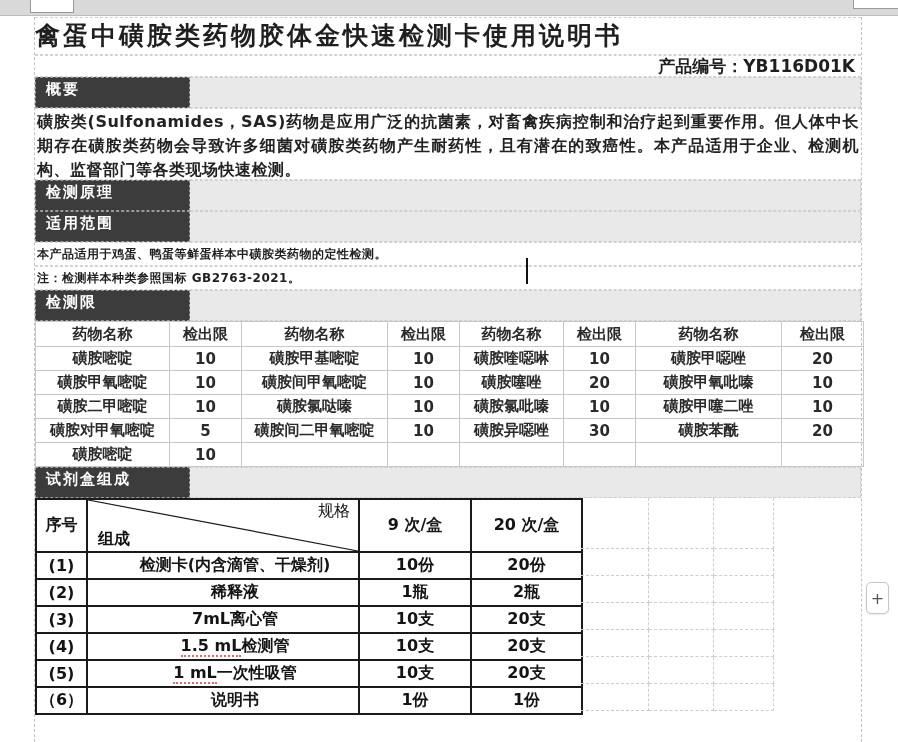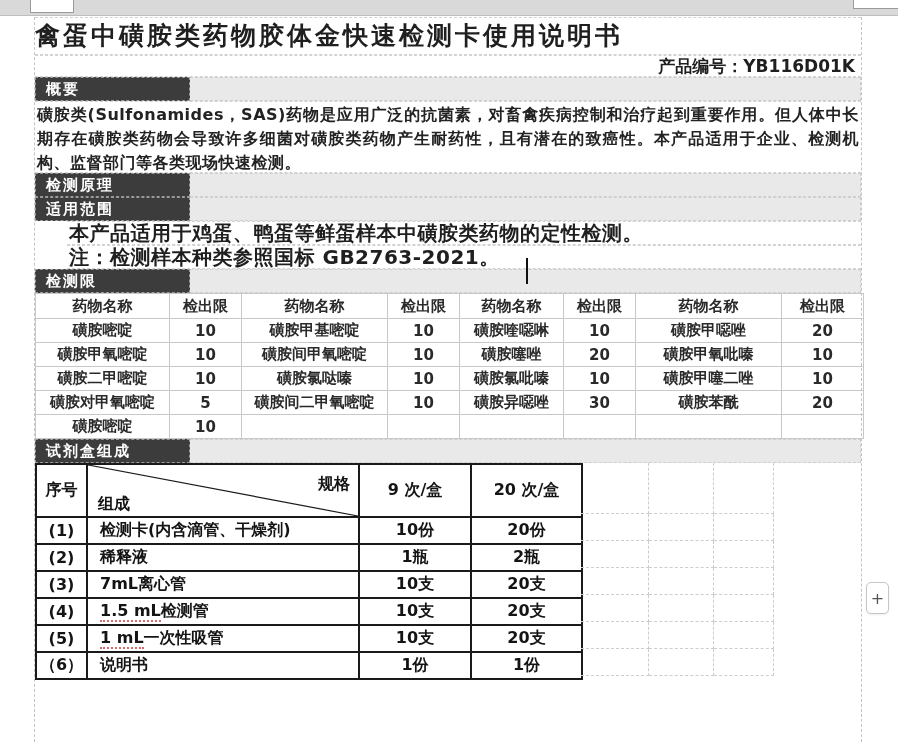--- a/index.html
+++ b/index.html
@@ -31,7 +31,7 @@
   }
 
   
-  .sec-row { height:24px; display:flex; align-items:stretch; position:relative;justify-content:center; }
+  .sec-row { height:31px; display:flex; align-items:stretch; position:relative;justify-content:center; }
   .sec-box {
     width:155px; background:#3c3c3c; color:#ffffff;
     font-size:15px; font-weight:700; letter-spacing:2px;

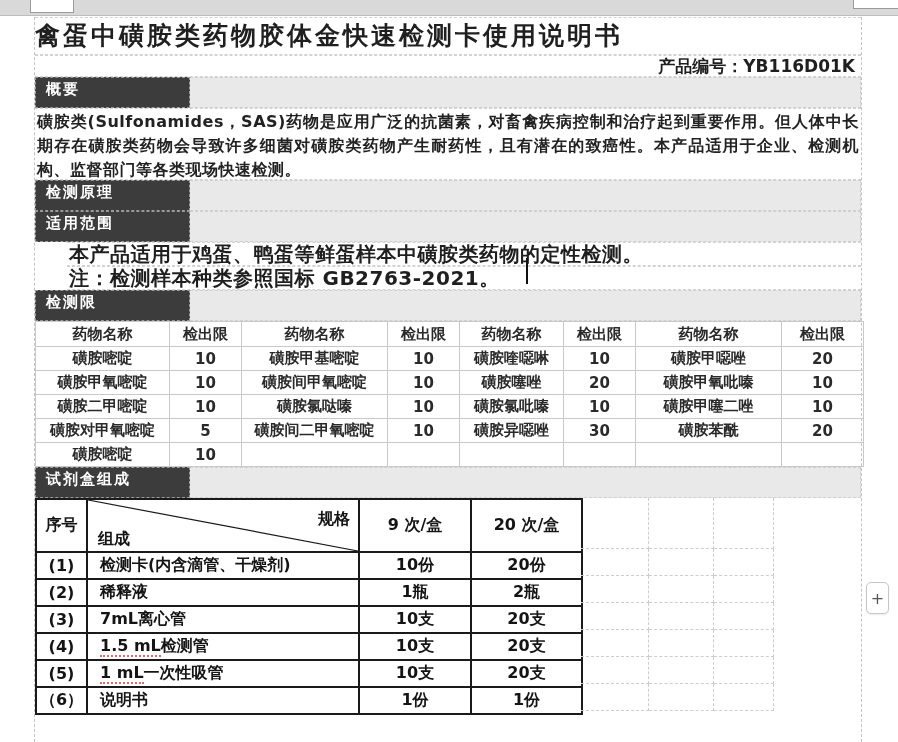--- a/index.html
+++ b/index.html
@@ -43,7 +43,7 @@
     font-size:16px; font-weight:600; line-height:24px; padding:1px 2px;
     text-align:justify; letter-spacing:0.5px; color:#222;
   }
-  .single-line { height:24px; line-height:23px; font-size:20px; font-weight:600; padding:0 2px; letter-spacing:0.5px;margin-left:32px; }
+  .single-line { height:24px; line-height:23px; font-size:12px; font-weight:600; padding:0 2px; letter-spacing:0.5px; }
 
   
   table.limits { width:828px; border-collapse:collapse; table-layout:fixed;border-radius:16px; }

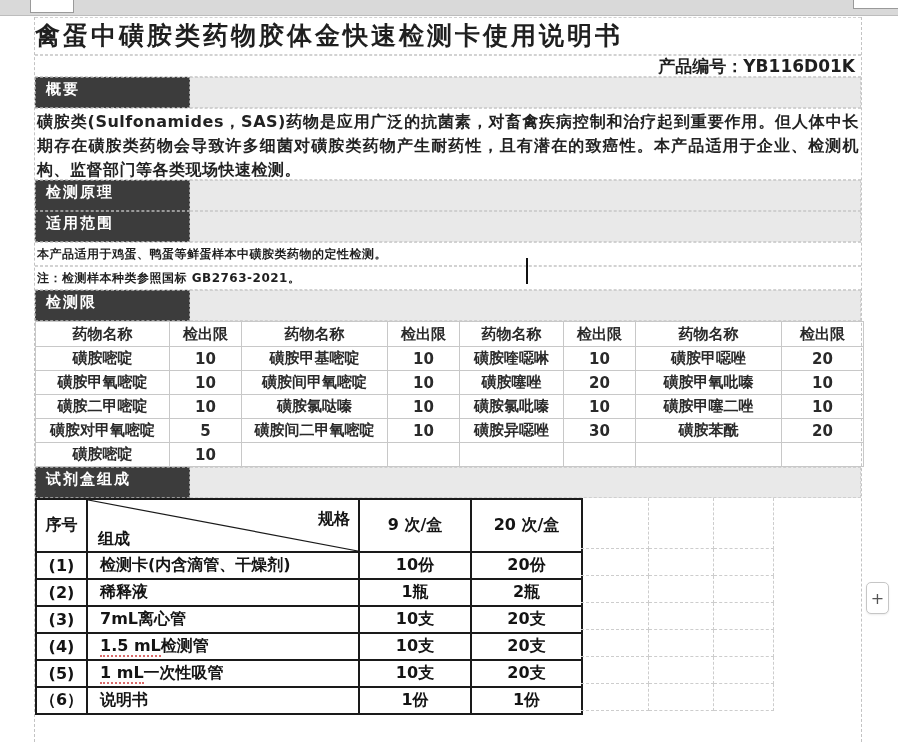--- a/index.html
+++ b/index.html
@@ -62,7 +62,7 @@
   table.kit tr.body-row td { height:27px; }
   .diag-cell { position:relative; height:51px; }
   .diag-cell svg { position:absolute; left:0; top:0; width:100%; height:100%; }
-  .diag-top { position:absolute; right:8px; top:9px; font-size:16px; font-weight:700; }
+  .diag-top { position:absolute; right:8px; top:1px; font-size:16px; font-weight:400; }
   .diag-bottom { position:absolute; left:10px; bottom:1px; font-size:16px; font-weight:600; }
   .spell { border-bottom:2px dotted #d86a6a; }
 

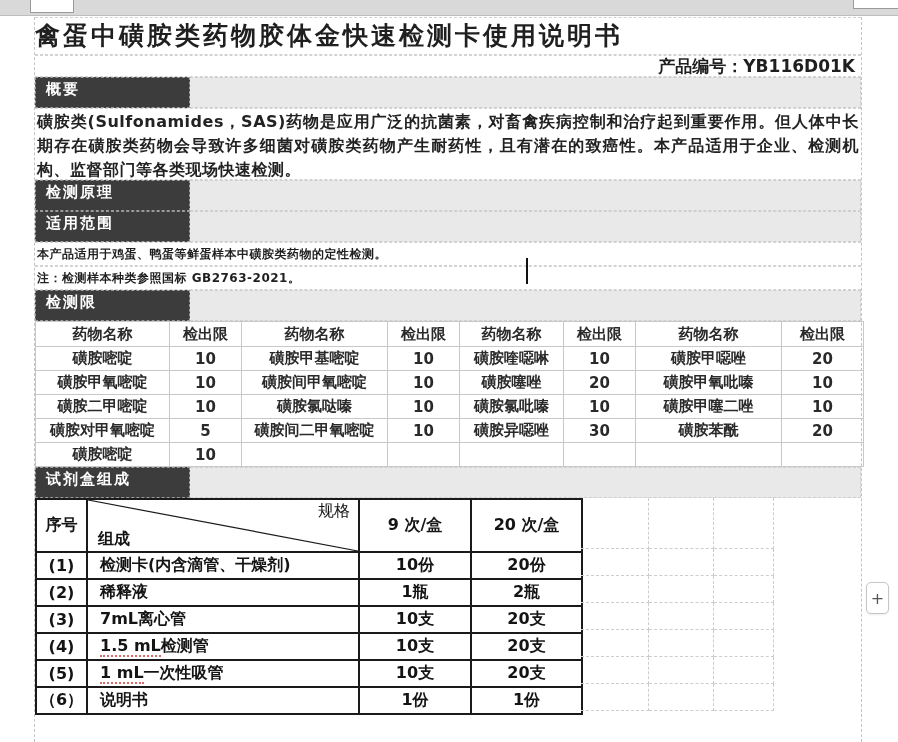--- a/index.html
+++ b/index.html
@@ -58,7 +58,7 @@
   table.kit { border-collapse:collapse; table-layout:fixed; width:546px; }
   table.kit td { border:2px solid #1a1a1a; font-size:16px; font-weight:600; padding:0; color:#141414; }
   table.kit td.c { text-align:center;margin-left:40px; }
-  table.kit td.n { text-align:left; padding-left:12px; }
+  table.kit td.n { text-align:center; padding-left:24px; }
   table.kit tr.body-row td { height:27px; }
   .diag-cell { position:relative; height:51px; }
   .diag-cell svg { position:absolute; left:0; top:0; width:100%; height:100%; }

